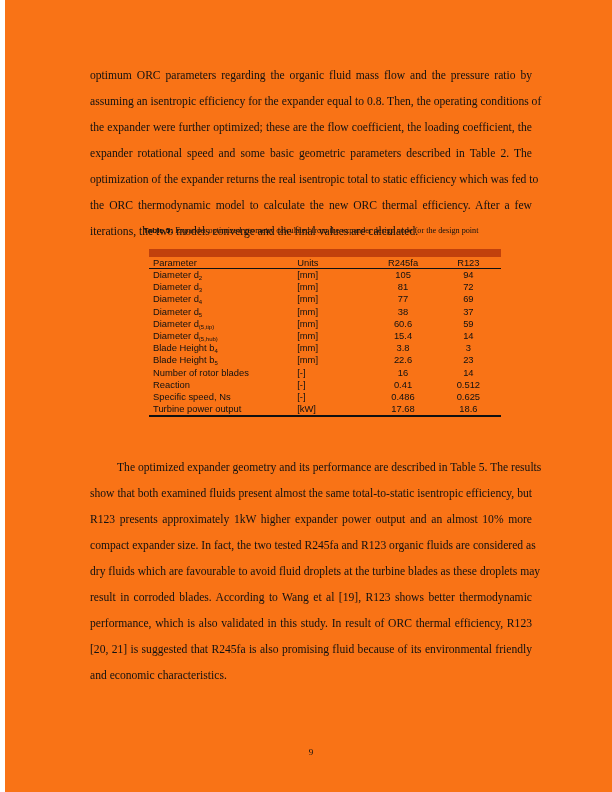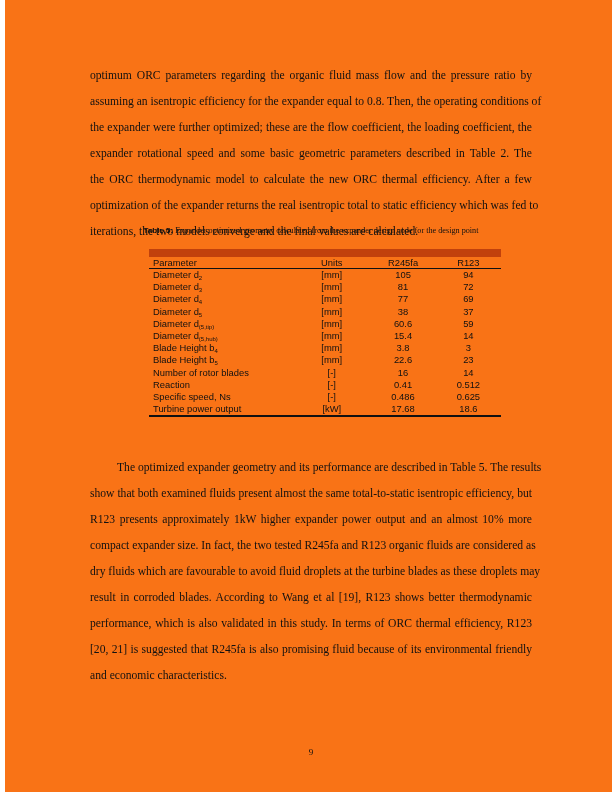--- a/index.html
+++ b/index.html
@@ -47,8 +47,8 @@
     <span class="line">assuming an isentropic efficiency for the expander equal to 0.8. Then, the operating conditions of</span>
     <span class="line">the expander were further optimized; these are the flow coefficient, the loading coefficient, the</span>
     <span class="line">expander rotational speed and some basic geometric parameters described in Table 2. The</span>
+    <span class="line">optimization of the expander returns the real isentropic total to static efficiency which was fed to</span>
     <span class="line">the ORC thermodynamic model to calculate the new ORC thermal efficiency. After a few</span>
-    <span class="line">optimization of the expander returns the real isentropic total to static efficiency which was fed to</span>
     <span class="line last">iterations, the two models converge and the final values are calculated.</span>
   </div>
 

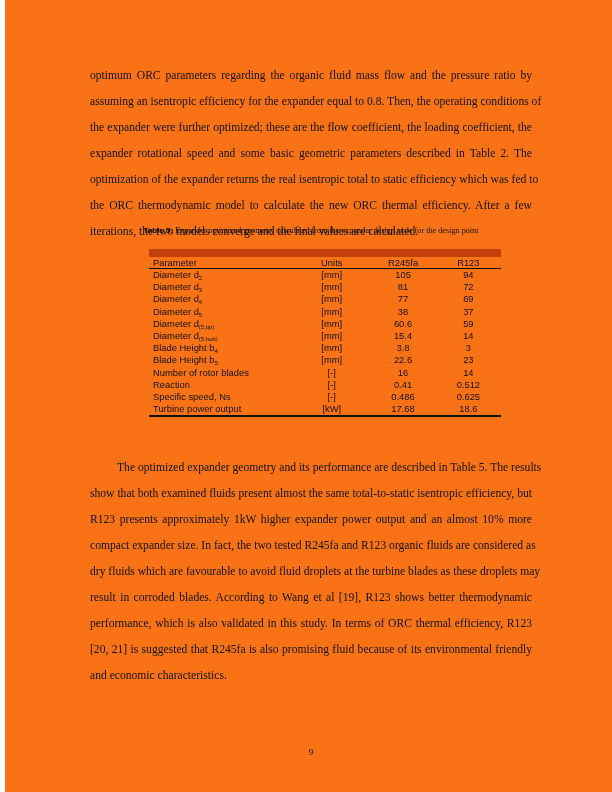--- a/index.html
+++ b/index.html
@@ -28,7 +28,7 @@
   table.data thead th { border-top: 8px solid #c2410c; border-bottom: 1.5px solid #111; height: 11px; line-height: 11px; padding-top: 0; }
   table.data tbody tr:last-child td { border-bottom: 2px solid #111; }
   .c-param { width: 146px; text-align: left; padding-left: 4px !important; }
-  .c-units { width: 70px; text-align: center; padding-right: 4px !important; }
+  .c-units { width: 70px; text-align: left; padding-right: 4px !important; }
   .c-a { width: 66px; text-align: center; }
   .c-b { width: 66px; text-align: center; }
   sub { font-size: 6px; vertical-align: -2px; line-height: 0; }

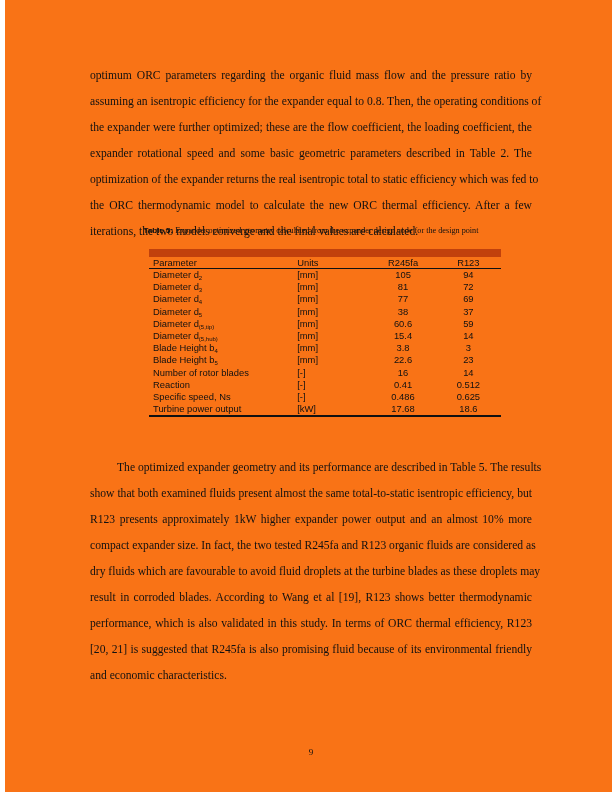--- a/index.html
+++ b/index.html
@@ -148,7 +148,7 @@
     <span class="line">compact expander size. In fact, the two tested R245fa and R123 organic fluids are considered as</span>
     <span class="line">dry fluids which are favourable to avoid fluid droplets at the turbine blades as these droplets may</span>
     <span class="line">result in corroded blades. According to Wang et al [19], R123 shows better thermodynamic</span>
-    <span class="line">performance, which is also validated in this study. In terms of ORC thermal efficiency, R123</span>
+    <span class="line">performance, which is also validated in this study. In result of ORC thermal efficiency, R123</span>
     <span class="line">[20, 21] is suggested that R245fa is also promising fluid because of its environmental friendly</span>
     <span class="line last">and economic characteristics.</span>
   </div>

